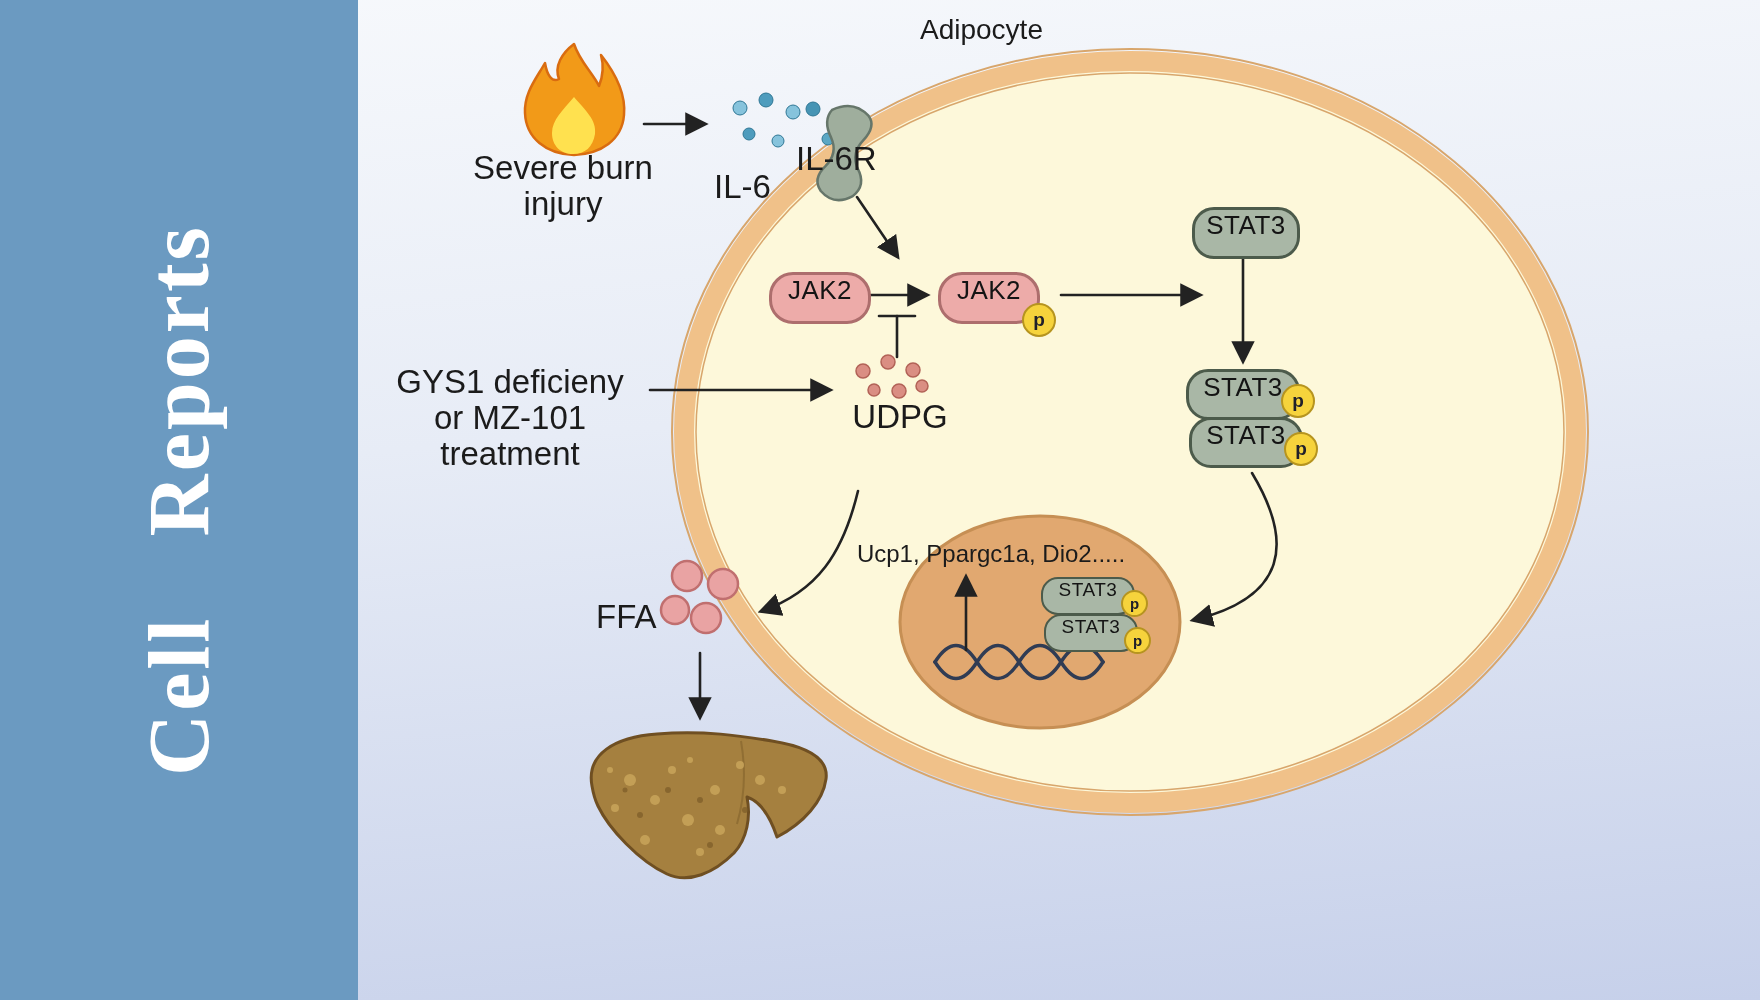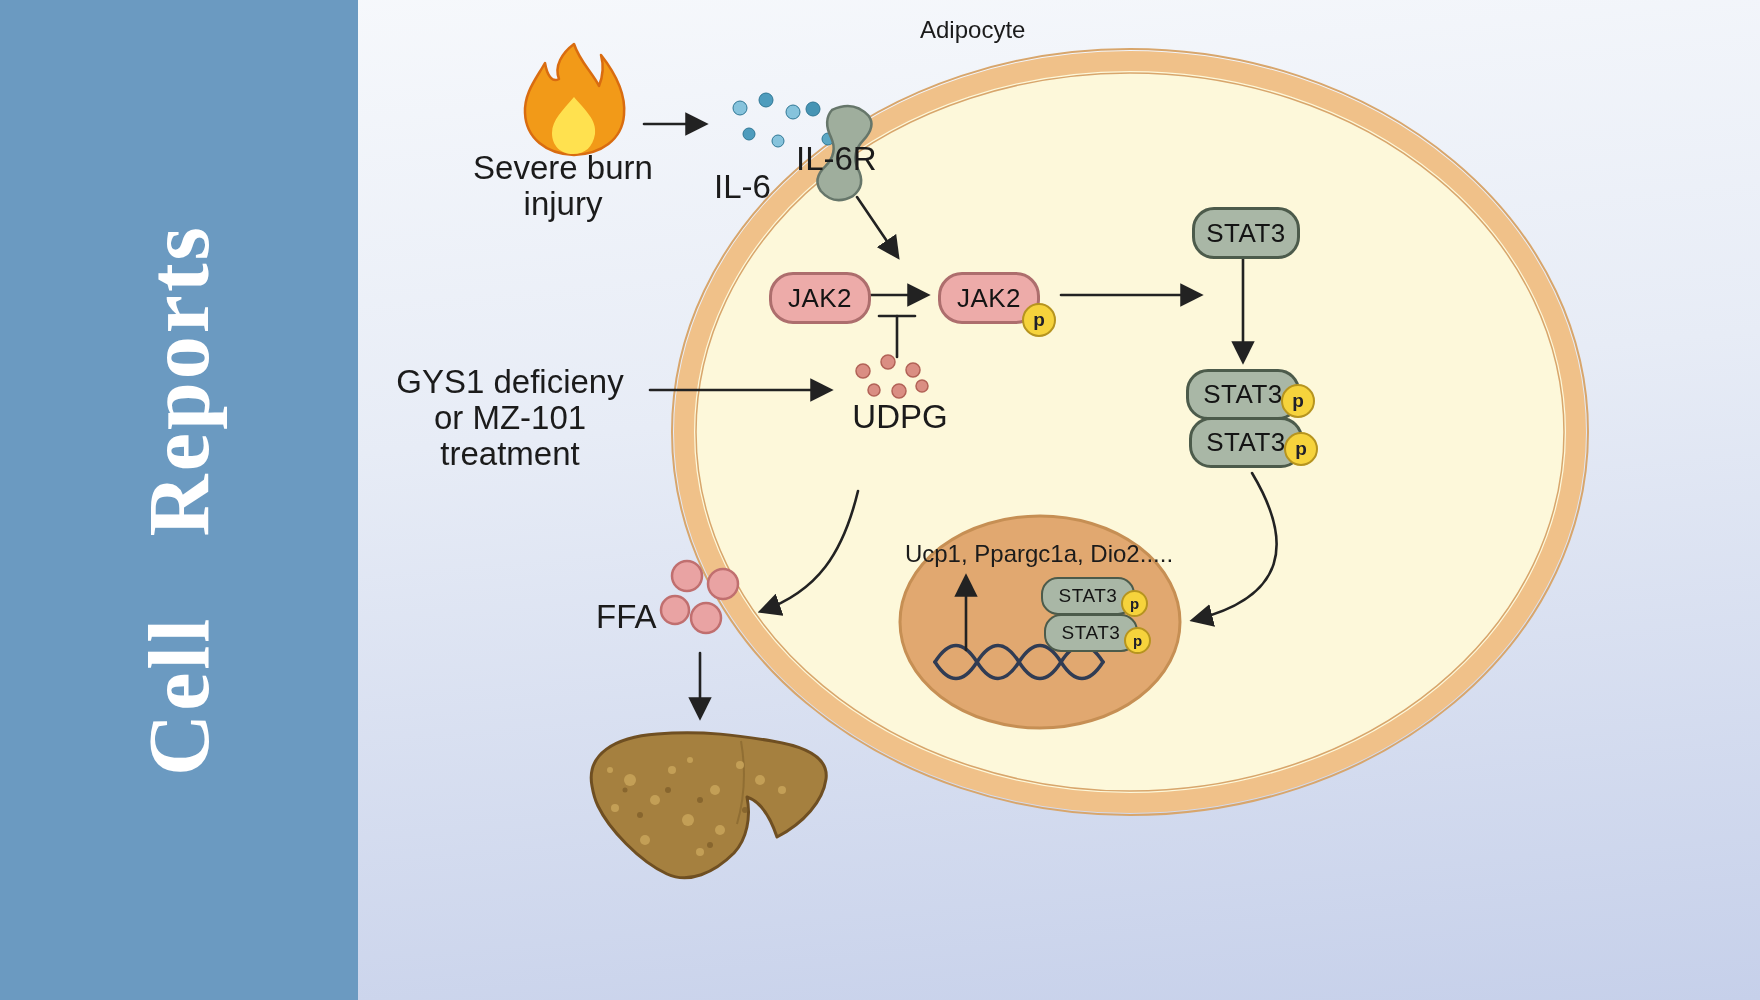--- a/index.html
+++ b/index.html
@@ -33,7 +33,7 @@
     font-size:19px;font-weight:bold;color:#20202a;
   }
   .pbadge.small{width:23px;height:23px;font-size:15px;border-width:2px;}
-  #adipocyte-label{font-size:24px;font-weight:500;}
+  #adipocyte-label{font-size:28px;font-weight:500;}
   #genes-label{font-size:24px;}
 </style>
 </head>

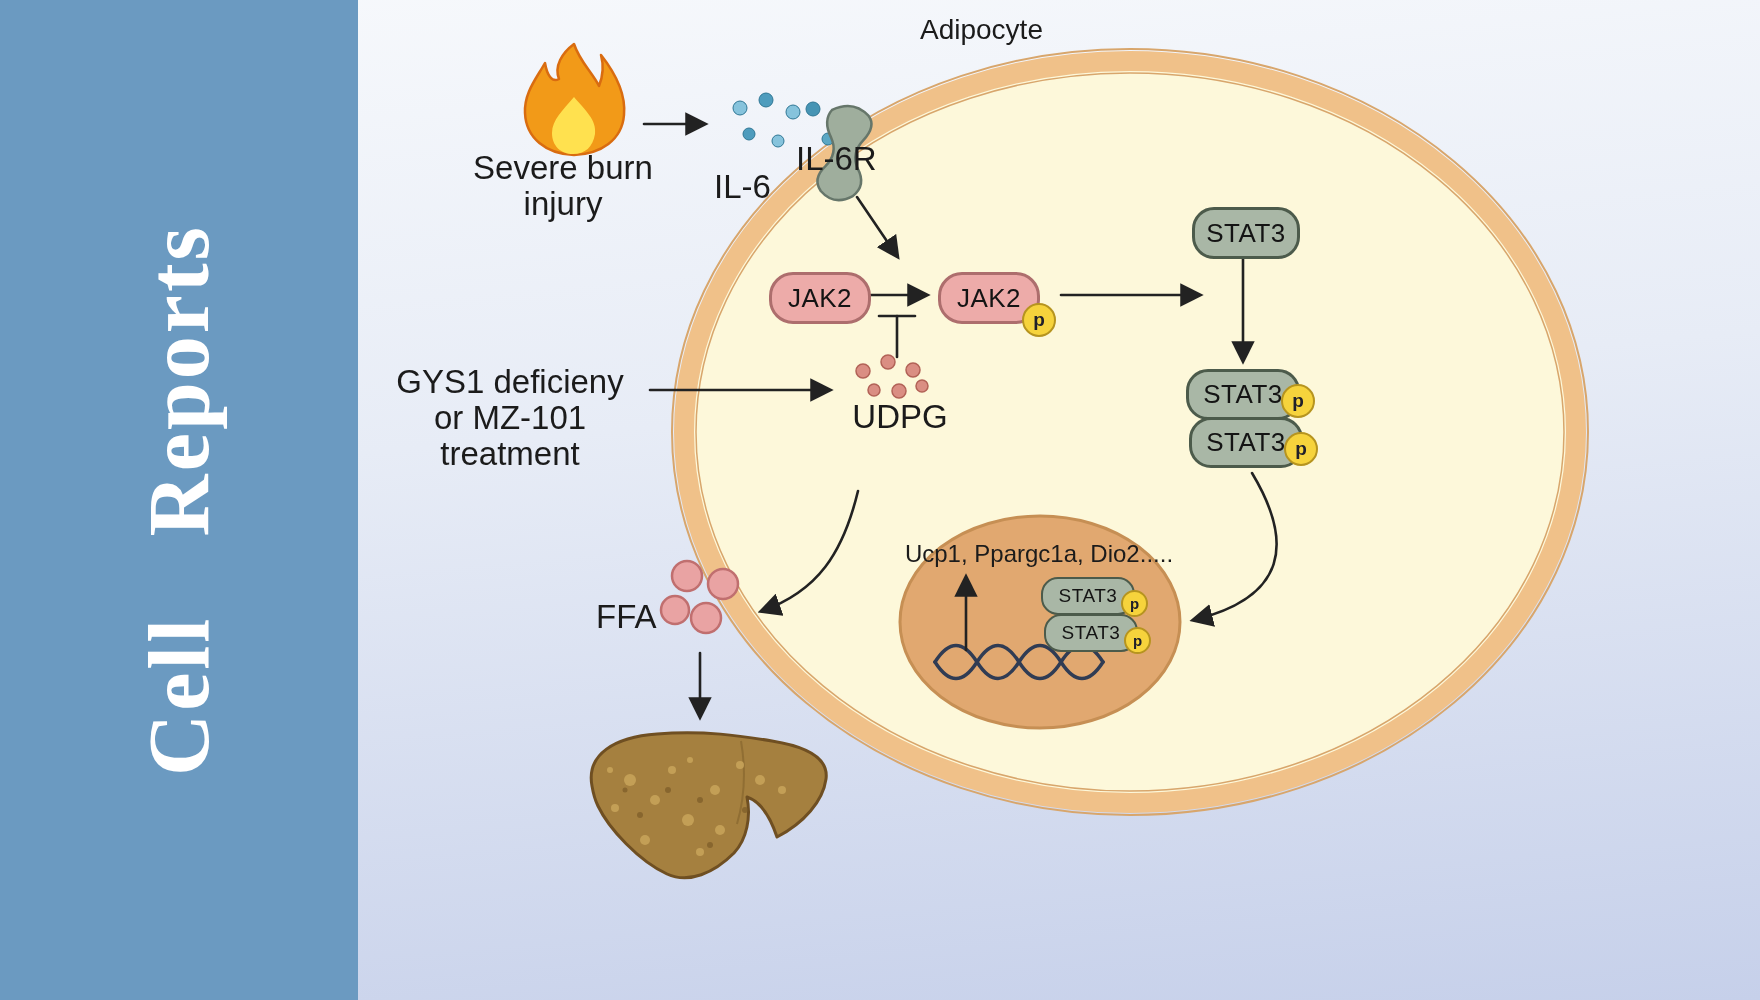--- a/index.html
+++ b/index.html
@@ -21,7 +21,7 @@
   .label{position:absolute;z-index:2;color:#1b1b1b;font-size:33px;line-height:36px;}
   .center{text-align:center;}
   .pill{
-    position:absolute;z-index:2;display:flex;align-items:center;justify-content:center;
+    position:absolute;z-index:2;display:flex;justify-content:center;
     border-radius:24px;font-size:26px;color:#141414;letter-spacing:.5px;
   }
   .jak2{background:#edaba9;border:3px solid #ad6e6d;}

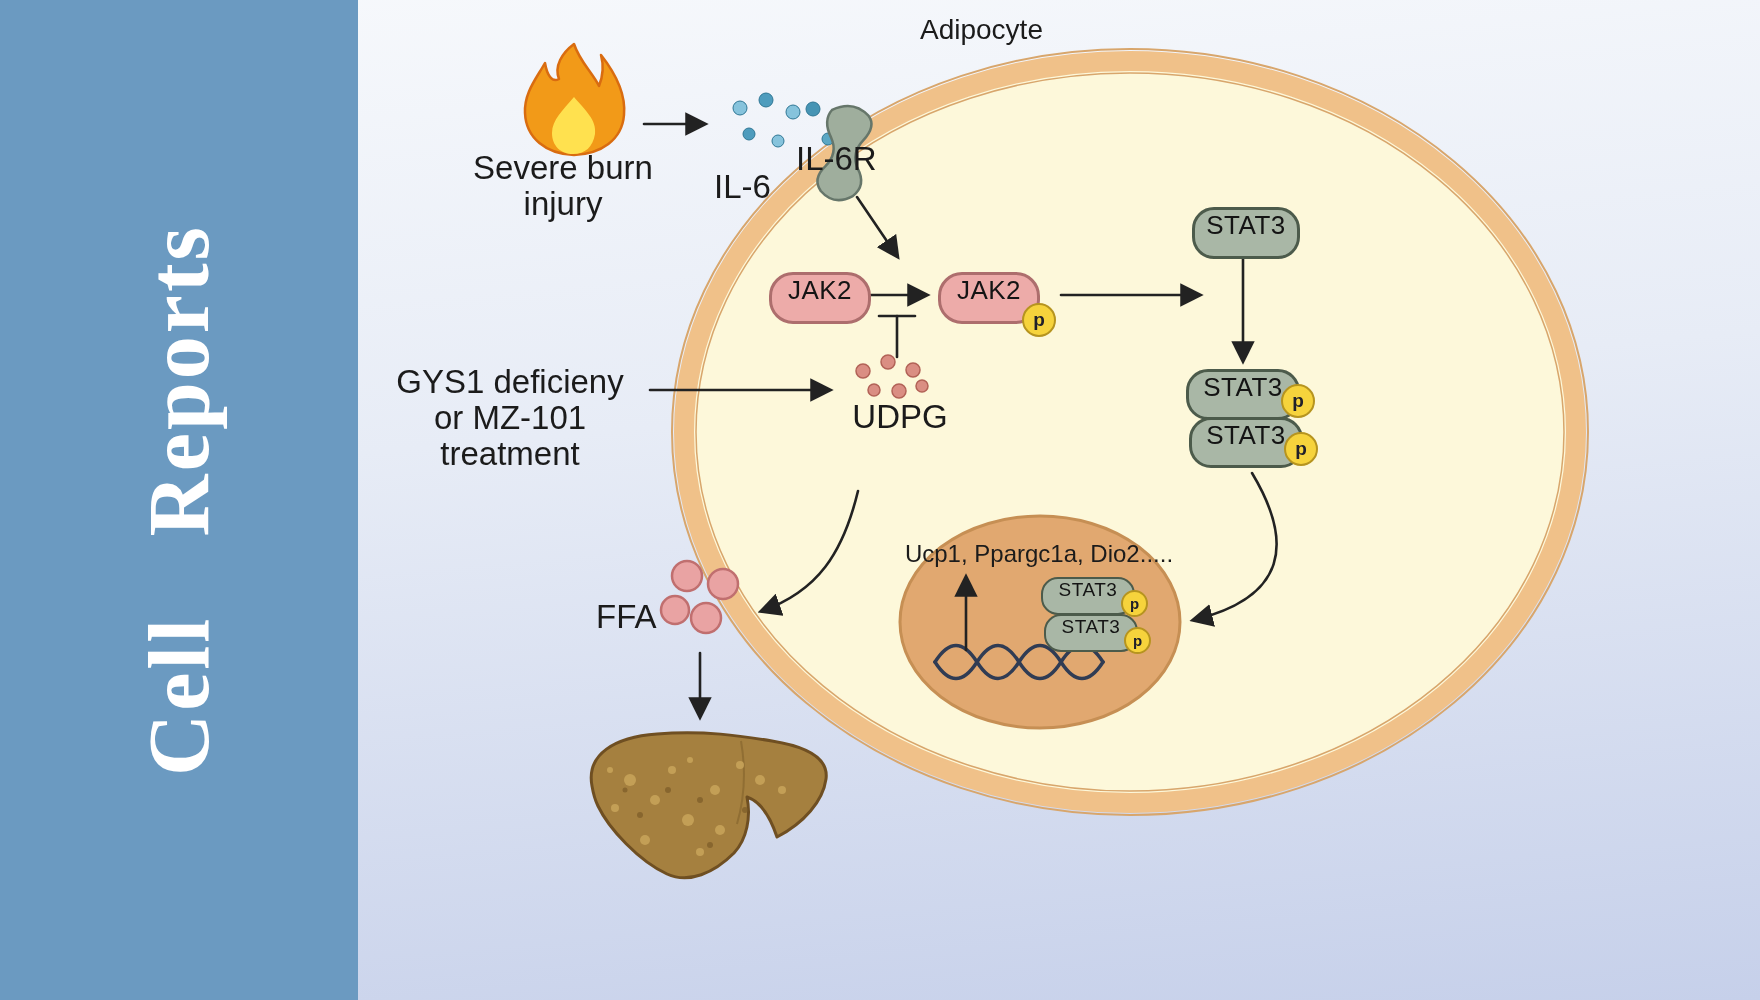--- a/index.html
+++ b/index.html
@@ -171,7 +171,7 @@
   <div class="label center" style="left:852px;top:399px;width:96px;">UDPG</div>
 
 
-  <div class="label center" id="genes-label" style="left:893px;top:536px;width:292px;">Ucp1, Ppargc1a, Dio2.....</div>
+  <div class="label center" id="genes-label" style="left:845px;top:536px;width:292px;">Ucp1, Ppargc1a, Dio2.....</div>
 
   <div class="label" style="left:596px;top:599px;text-align:center;">FFA</div>
 

